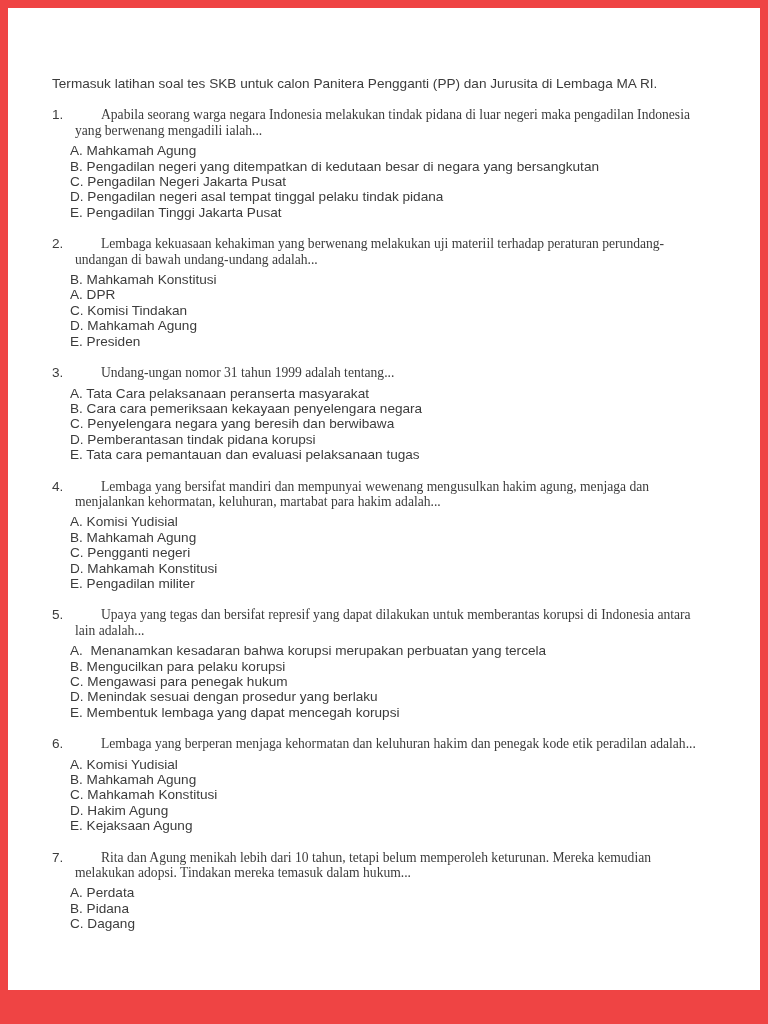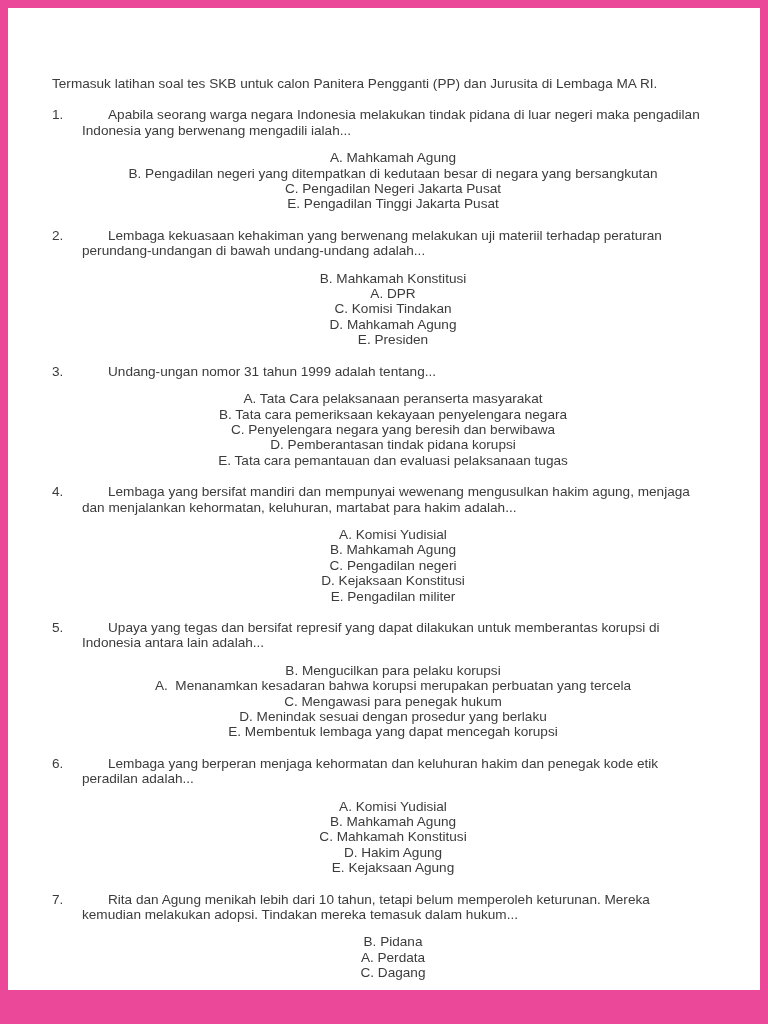--- a/index.html
+++ b/index.html
@@ -15,7 +15,7 @@
     position: relative;
     width: 768px;
     height: 1024px;
-    background: #ec4899;
+    background: #ef4444;
   }
   .paper {
     position: absolute;

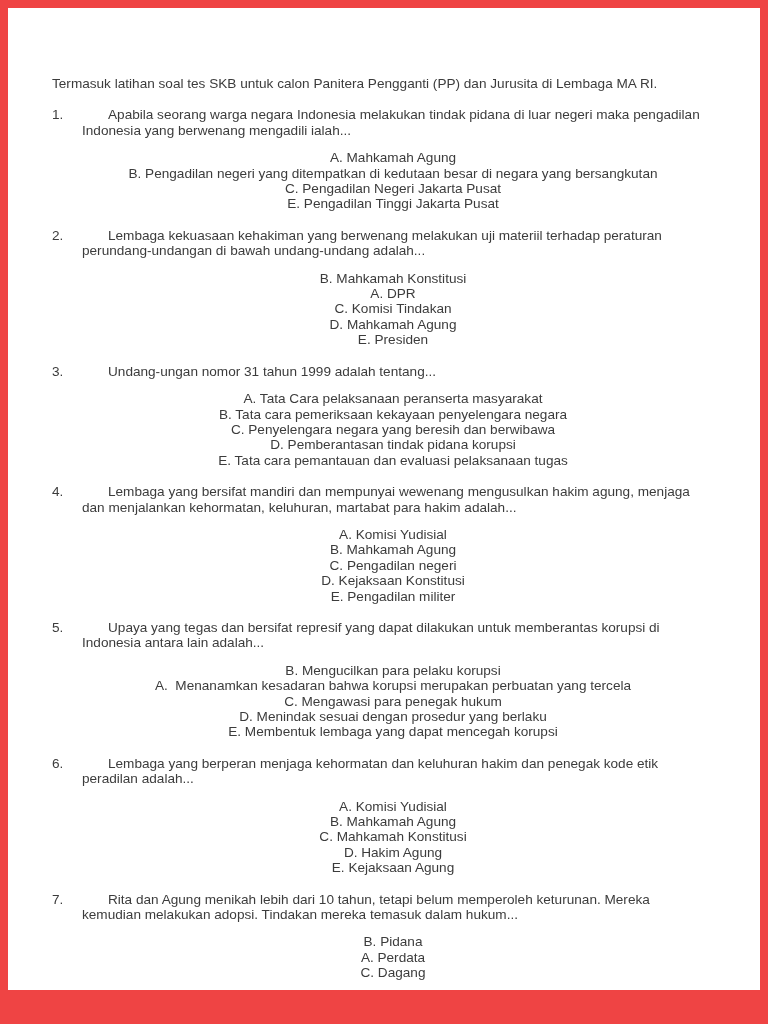--- a/index.html
+++ b/index.html
@@ -47,7 +47,8 @@
   }
   .q-text {
     text-indent: 26px; 
-    margin: 12px;
+    margin: 5px;
+    font-family: Liberation Serif, serif;
   }
   .q-options {
     margin: 0;

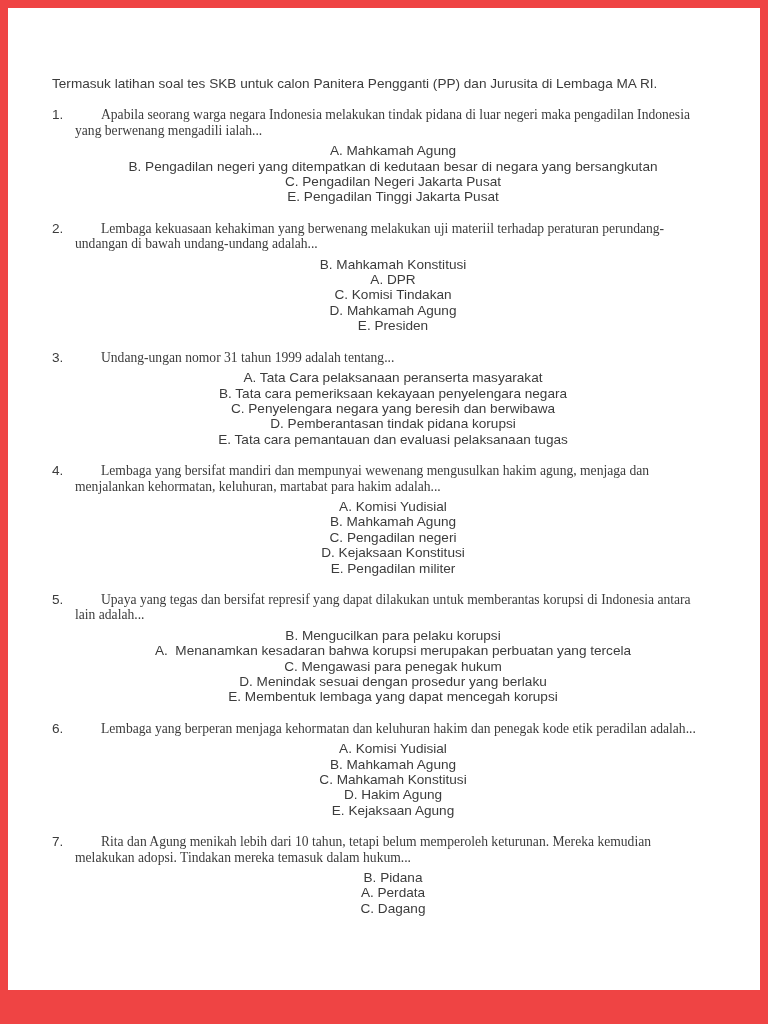--- a/index.html
+++ b/index.html
@@ -56,7 +56,6 @@
   .q-option {
     margin: 0;
     white-space: pre-wrap;
-    text-align: center;
   }
 </style>
 </head>

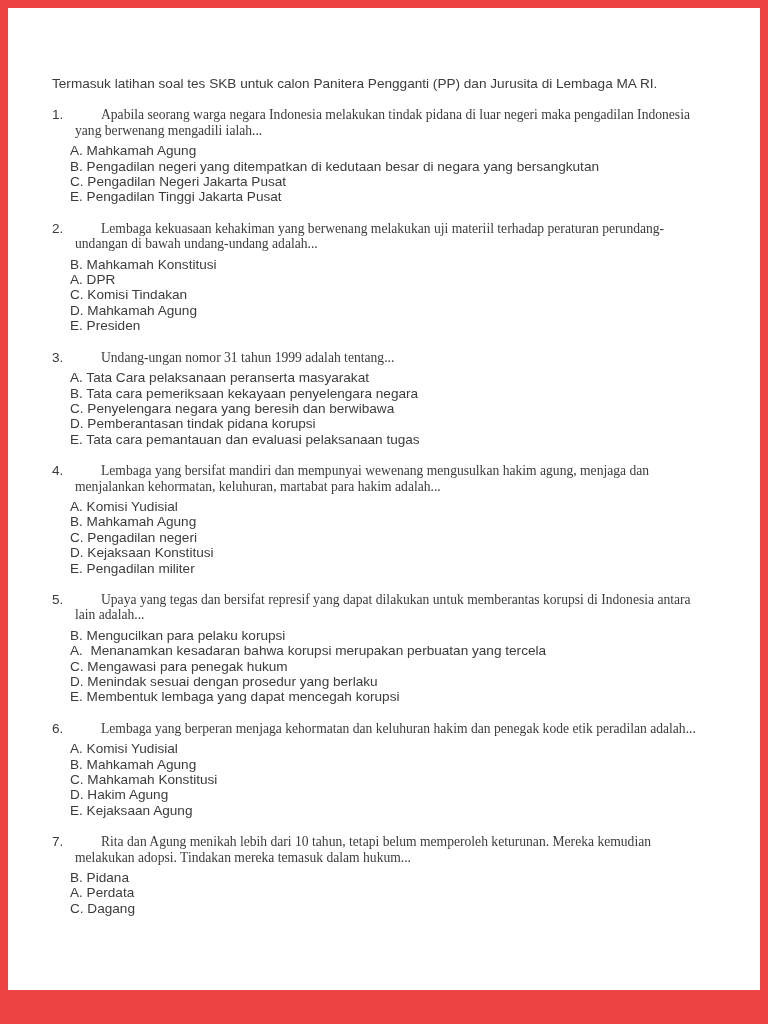--- a/index.html
+++ b/index.html
@@ -72,6 +72,7 @@
             <div class="q-option">A. Mahkamah Agung</div>
             <div class="q-option">B. Pengadilan negeri yang ditempatkan di kedutaan besar di negara yang bersangkutan</div>
             <div class="q-option">C. Pengadilan Negeri Jakarta Pusat</div>
+            <div class="q-option">D. Pengadilan negeri asal tempat tinggal pelaku tindak pidana</div>
             <div class="q-option">E. Pengadilan Tinggi Jakarta Pusat</div>
           </div>
         </div>

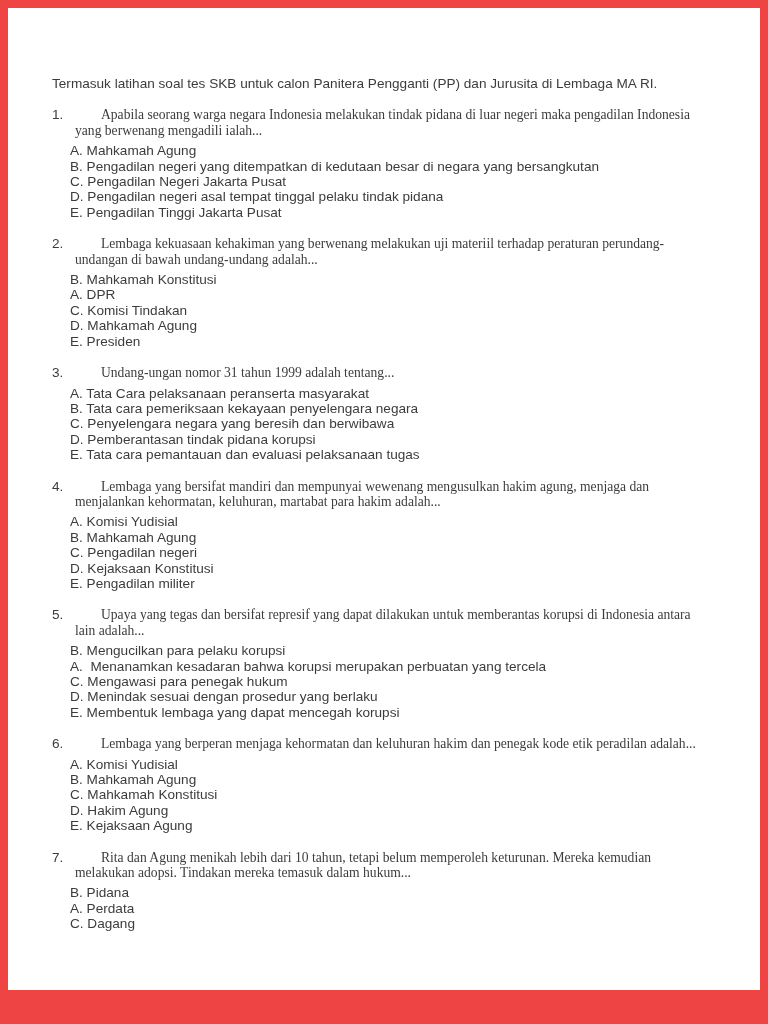--- a/index.html
+++ b/index.html
@@ -92,7 +92,7 @@
           <div class="q-text">Undang-ungan nomor 31 tahun 1999 adalah tentang...</div>
           <div class="q-options">
             <div class="q-option">A. Tata Cara pelaksanaan peranserta masyarakat</div>
-            <div class="q-option">B. Tata cara pemeriksaan kekayaan penyelengara negara</div>
+            <div class="q-option">B. Cara cara pemeriksaan kekayaan penyelengara negara</div>
             <div class="q-option">C. Penyelengara negara yang beresih dan berwibawa</div>
             <div class="q-option">D. Pemberantasan tindak pidana korupsi</div>
             <div class="q-option">E. Tata cara pemantauan dan evaluasi pelaksanaan tugas</div>

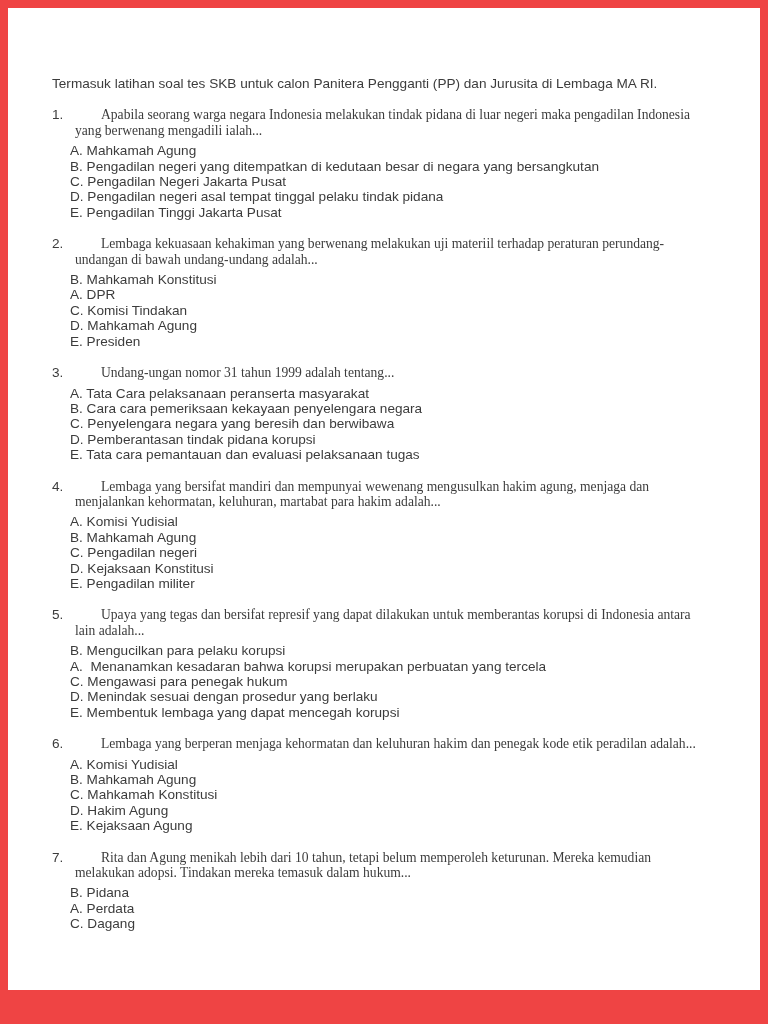--- a/index.html
+++ b/index.html
@@ -104,7 +104,7 @@
           <div class="q-options">
             <div class="q-option">A. Komisi Yudisial</div>
             <div class="q-option">B. Mahkamah Agung</div>
-            <div class="q-option">C. Pengadilan negeri</div>
+            <div class="q-option">C. Pengganti negeri</div>
             <div class="q-option">D. Kejaksaan Konstitusi</div>
             <div class="q-option">E. Pengadilan militer</div>
           </div>

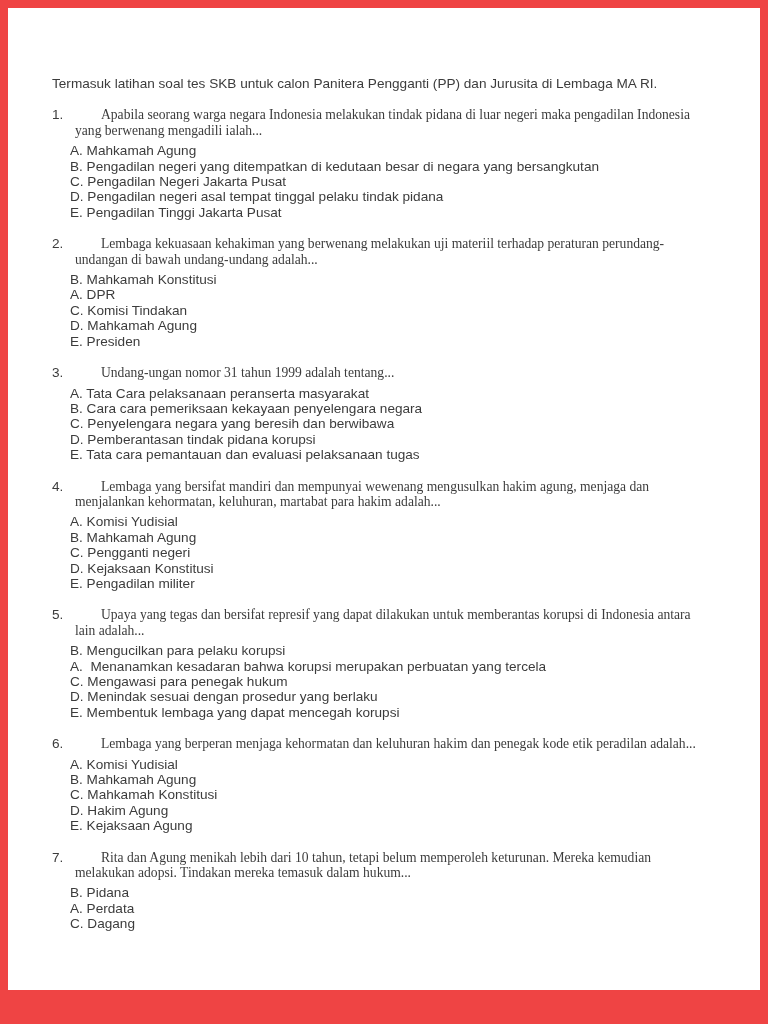--- a/index.html
+++ b/index.html
@@ -105,7 +105,7 @@
             <div class="q-option">A. Komisi Yudisial</div>
             <div class="q-option">B. Mahkamah Agung</div>
             <div class="q-option">C. Pengganti negeri</div>
-            <div class="q-option">D. Kejaksaan Konstitusi</div>
+            <div class="q-option">D. Mahkamah Konstitusi</div>
             <div class="q-option">E. Pengadilan militer</div>
           </div>
         </div>

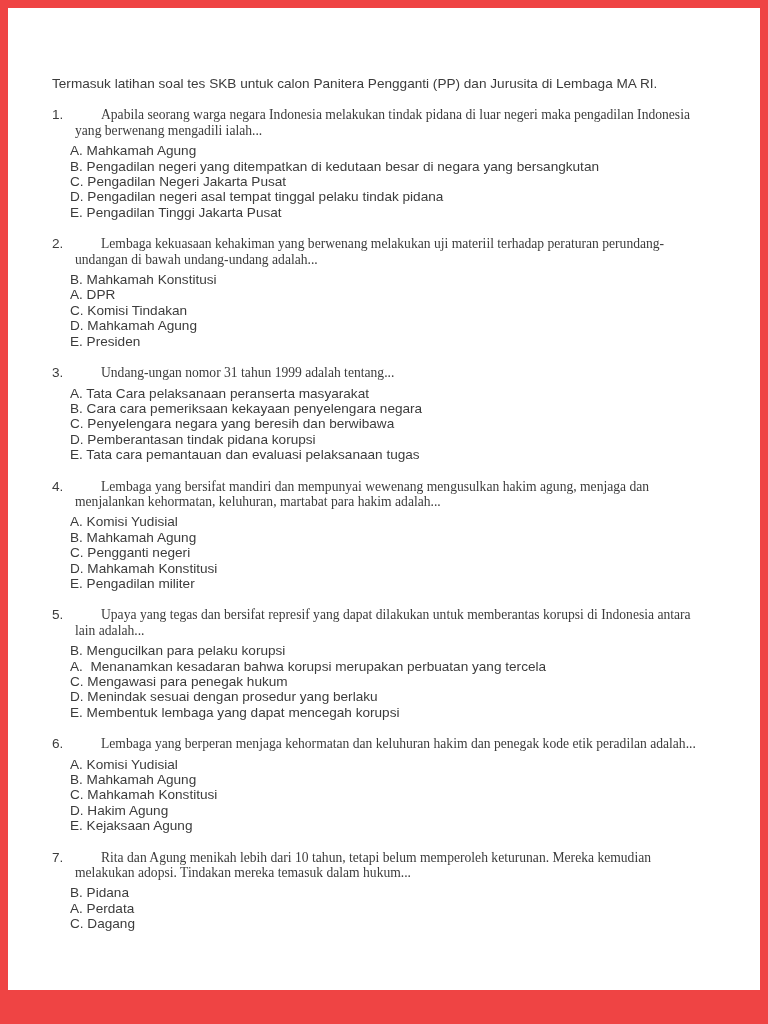--- a/index.html
+++ b/index.html
@@ -113,8 +113,8 @@
           <span class="q-num">5.</span>
           <div class="q-text">Upaya yang tegas dan bersifat represif yang dapat dilakukan untuk memberantas korupsi di Indonesia antara lain adalah...</div>
           <div class="q-options">
+            <div class="q-option">A.  Menanamkan kesadaran bahwa korupsi merupakan perbuatan yang tercela</div>
             <div class="q-option">B. Mengucilkan para pelaku korupsi</div>
-            <div class="q-option">A.  Menanamkan kesadaran bahwa korupsi merupakan perbuatan yang tercela</div>
             <div class="q-option">C. Mengawasi para penegak hukum</div>
             <div class="q-option">D. Menindak sesuai dengan prosedur yang berlaku</div>
             <div class="q-option">E. Membentuk lembaga yang dapat mencegah korupsi</div>

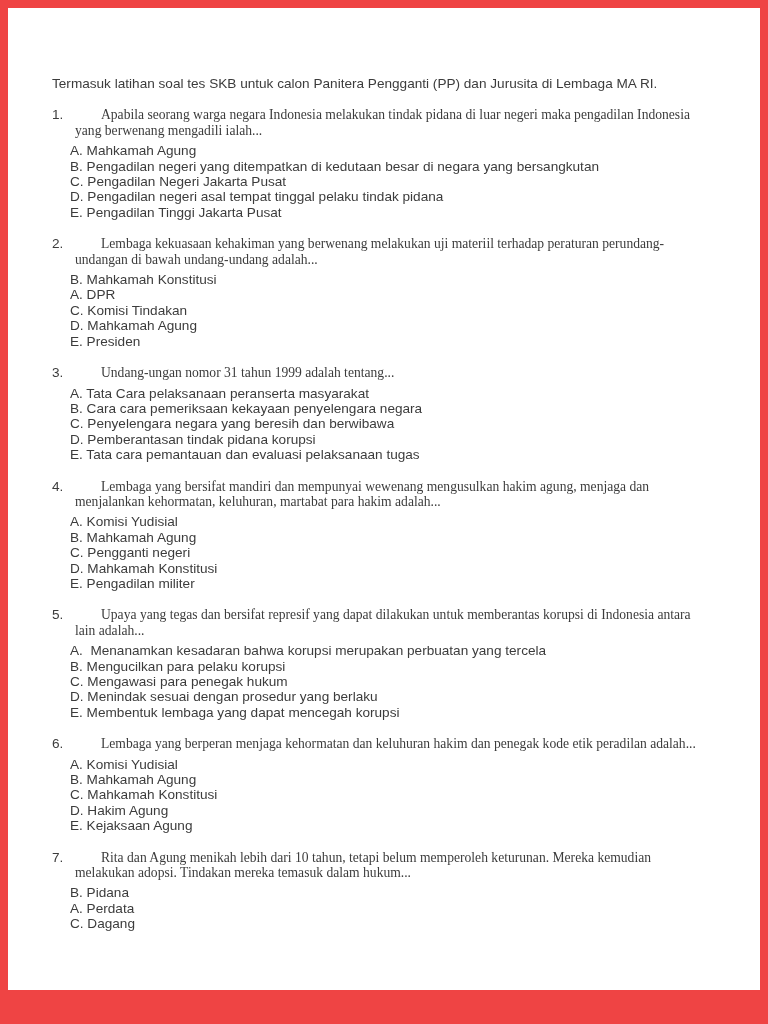--- a/index.html
+++ b/index.html
@@ -135,8 +135,8 @@
           <span class="q-num">7.</span>
           <div class="q-text">Rita dan Agung menikah lebih dari 10 tahun, tetapi belum memperoleh keturunan. Mereka kemudian melakukan adopsi. Tindakan mereka temasuk dalam hukum...</div>
           <div class="q-options">
+            <div class="q-option">A. Perdata</div>
             <div class="q-option">B. Pidana</div>
-            <div class="q-option">A. Perdata</div>
             <div class="q-option">C. Dagang</div>
           </div>
         </div>

